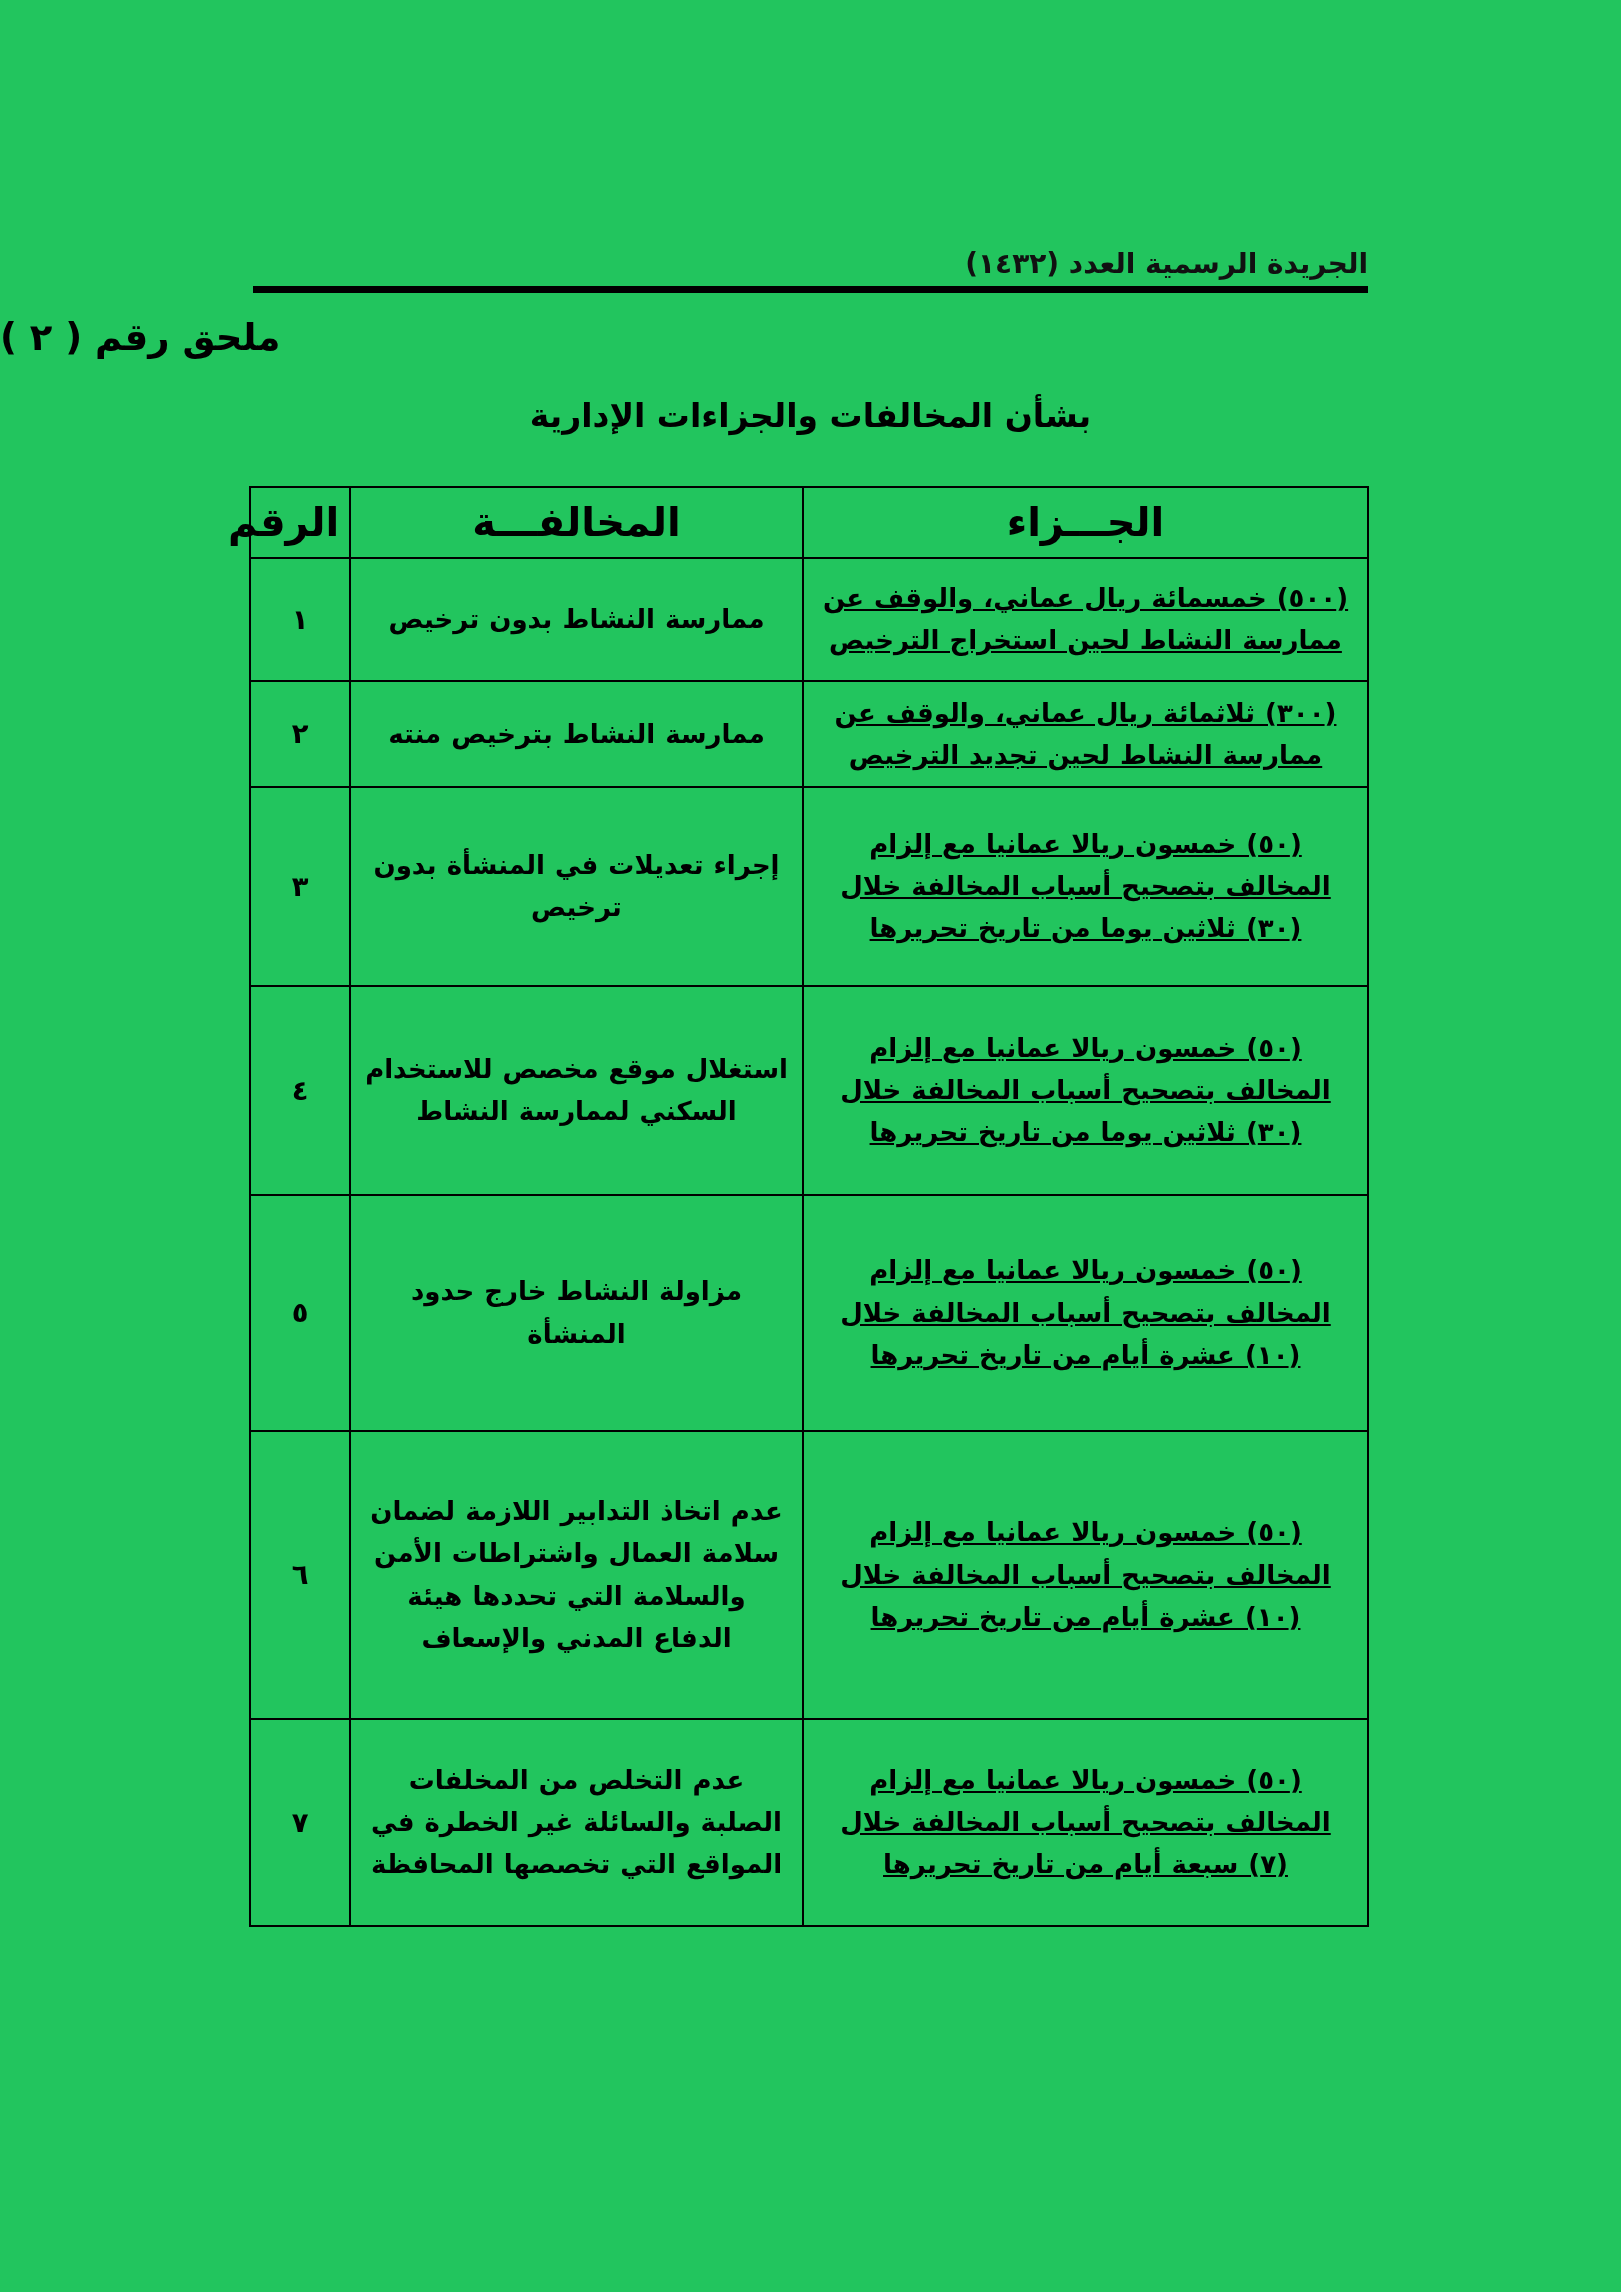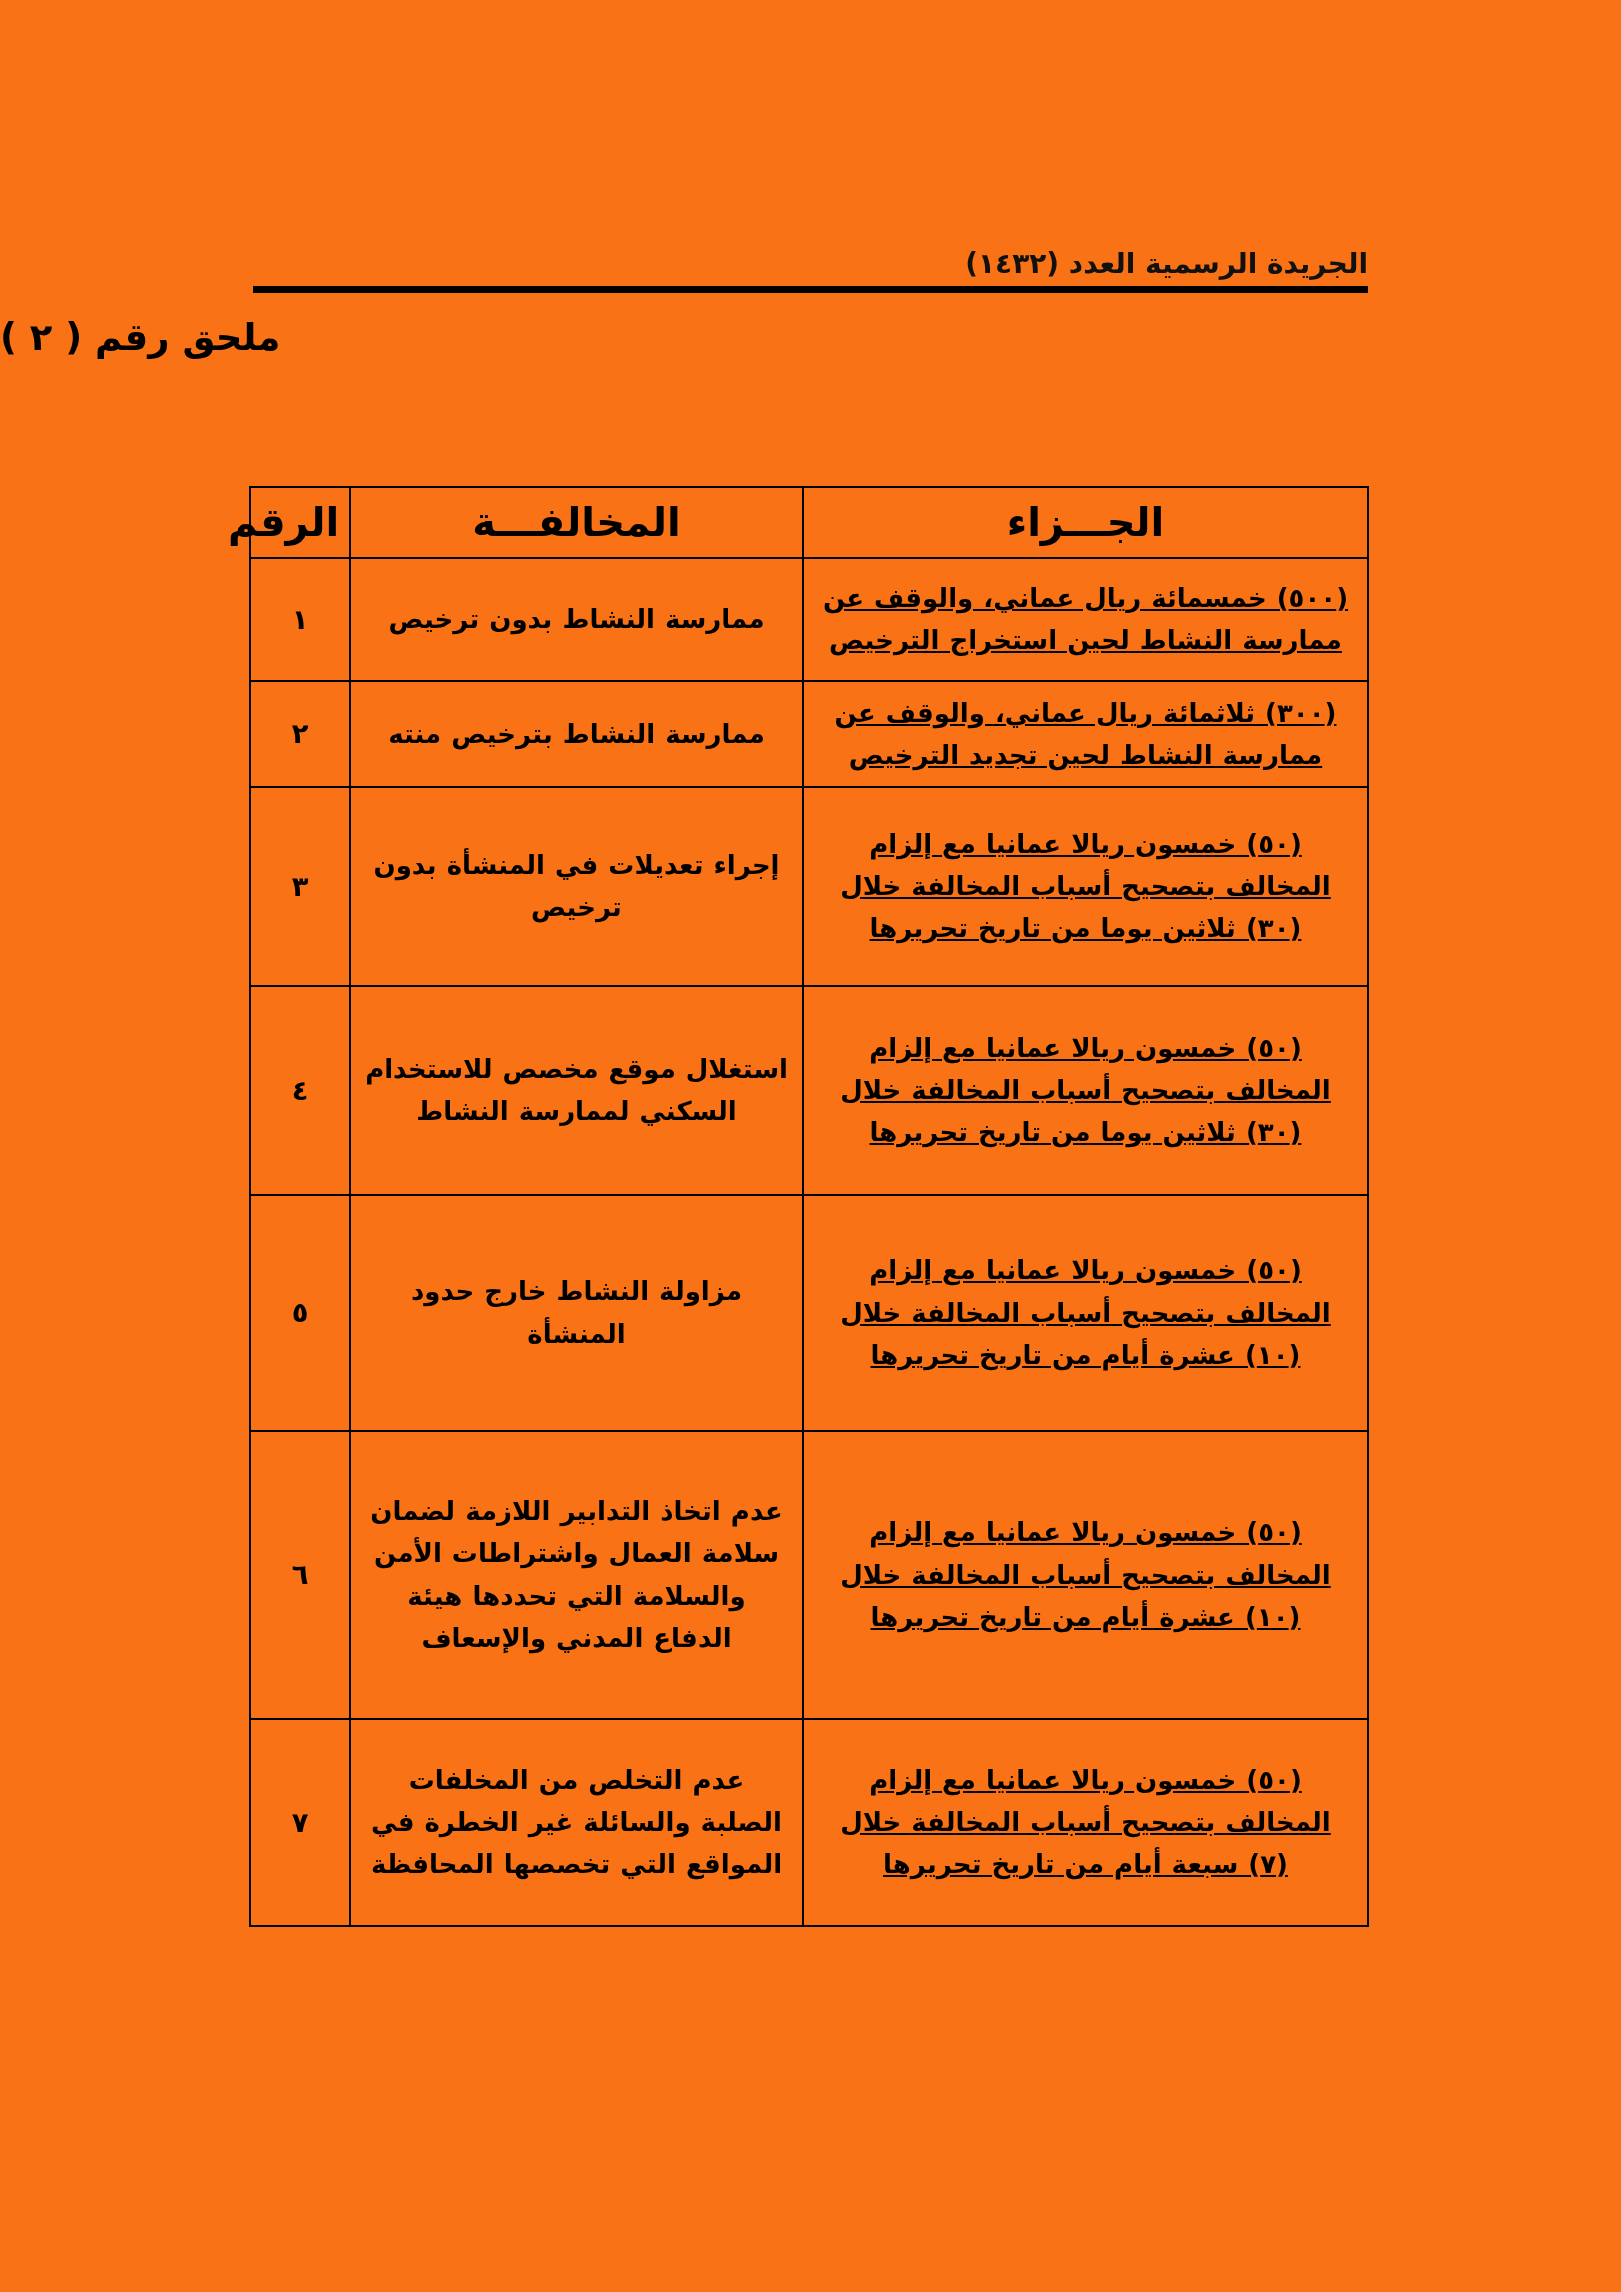--- a/index.html
+++ b/index.html
@@ -20,7 +20,7 @@
   .page {
     position: absolute;
     inset: 0;
-    background: #f97316;
+    background: #22c55e;
   }
 
   

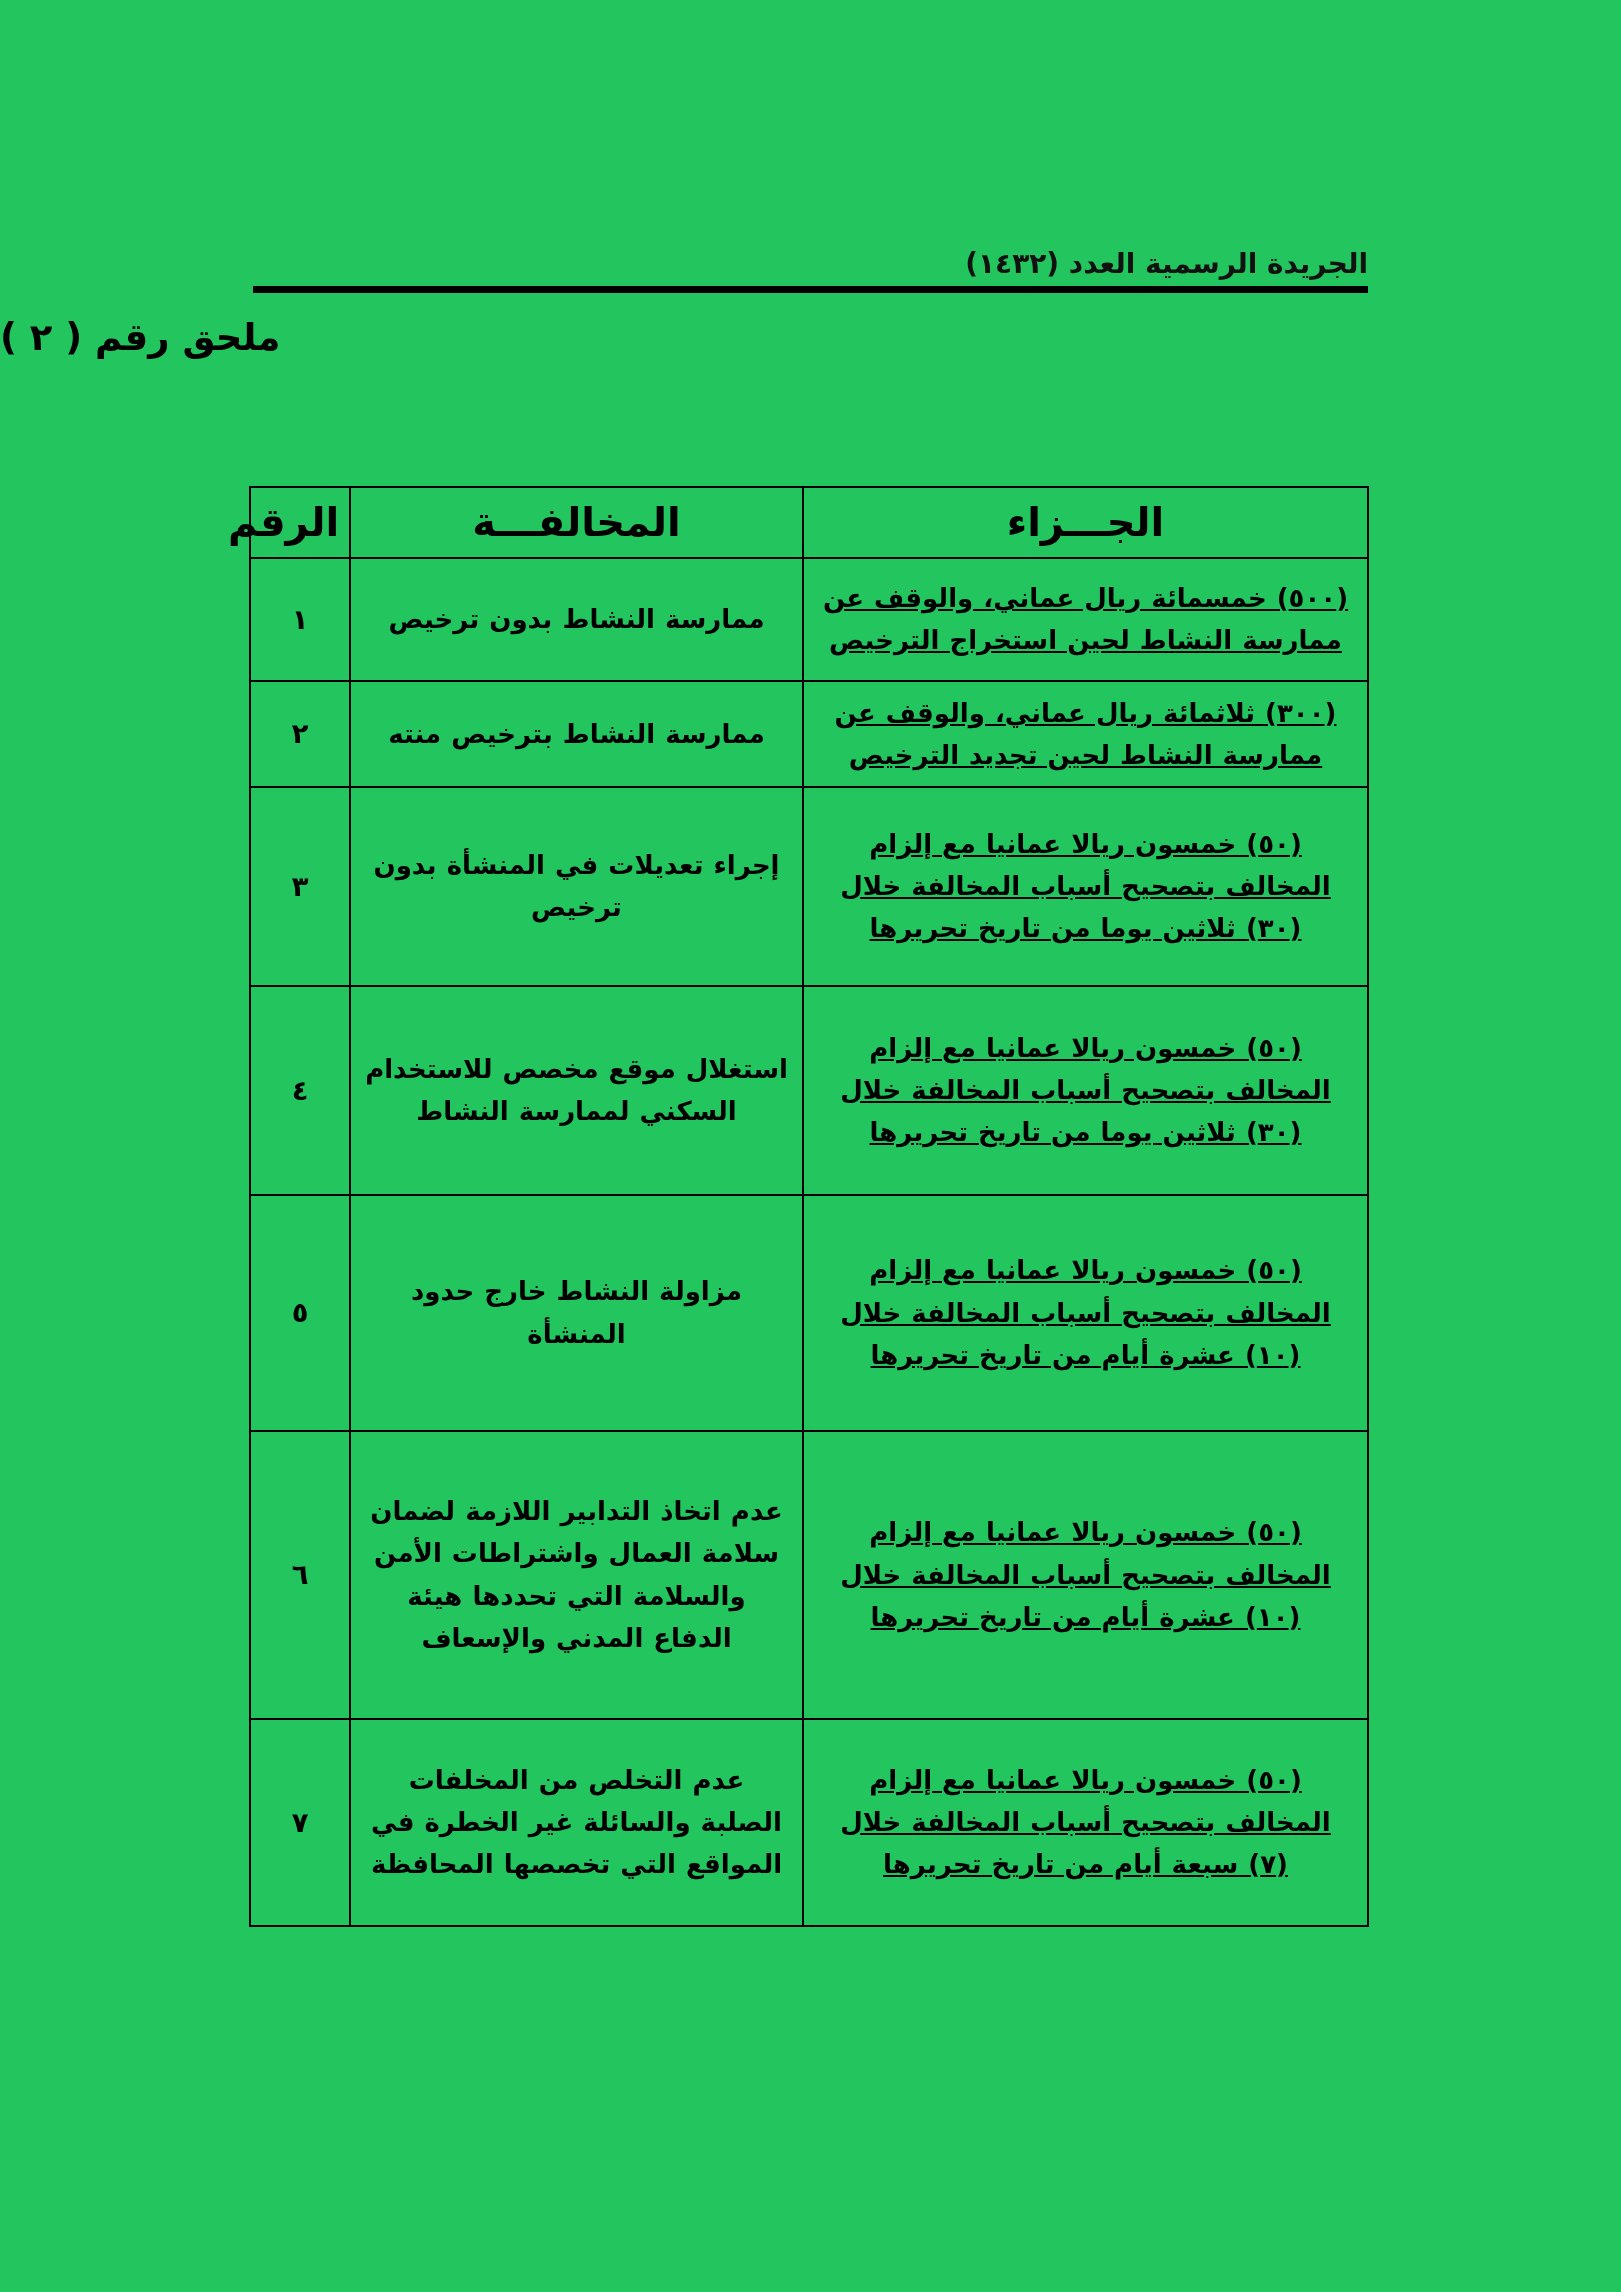--- a/index.html
+++ b/index.html
@@ -140,6 +140,7 @@
 
   <div class="doc-title">ملحق رقم ( ٢ )</div>
 
+  <div class="doc-subtitle">بشأن المخالفات والجزاءات الإدارية</div>
 
   <div class="table-wrap">
     <table class="fines">

